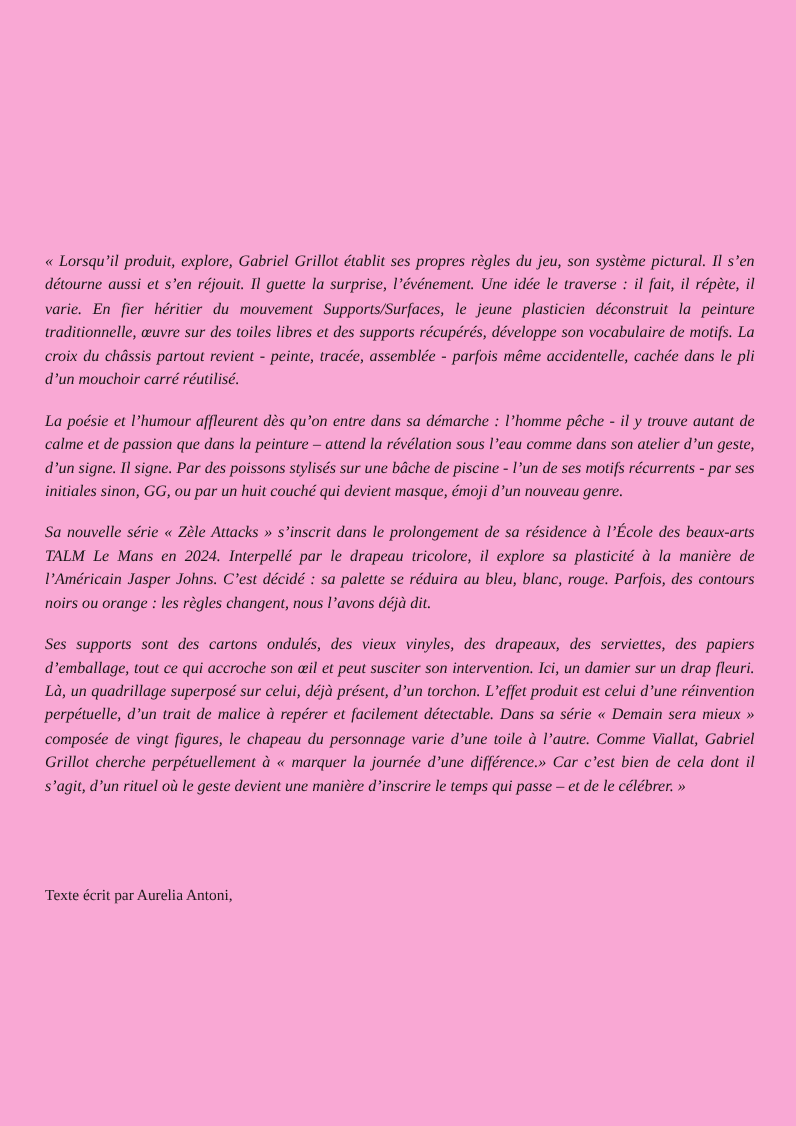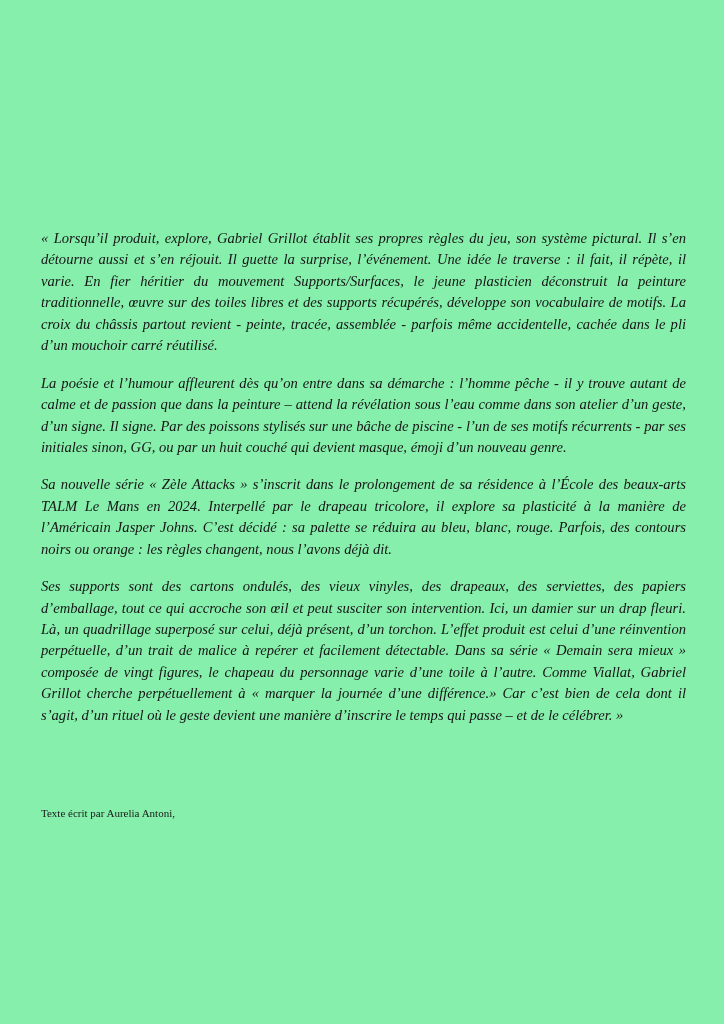--- a/index.html
+++ b/index.html
@@ -21,7 +21,7 @@
     top: 0;
     width: 724px;
     height: 1024px;
-    background: #86efac;
+    background: #f9a8d4;
   }
   .text-block {
     position: absolute;

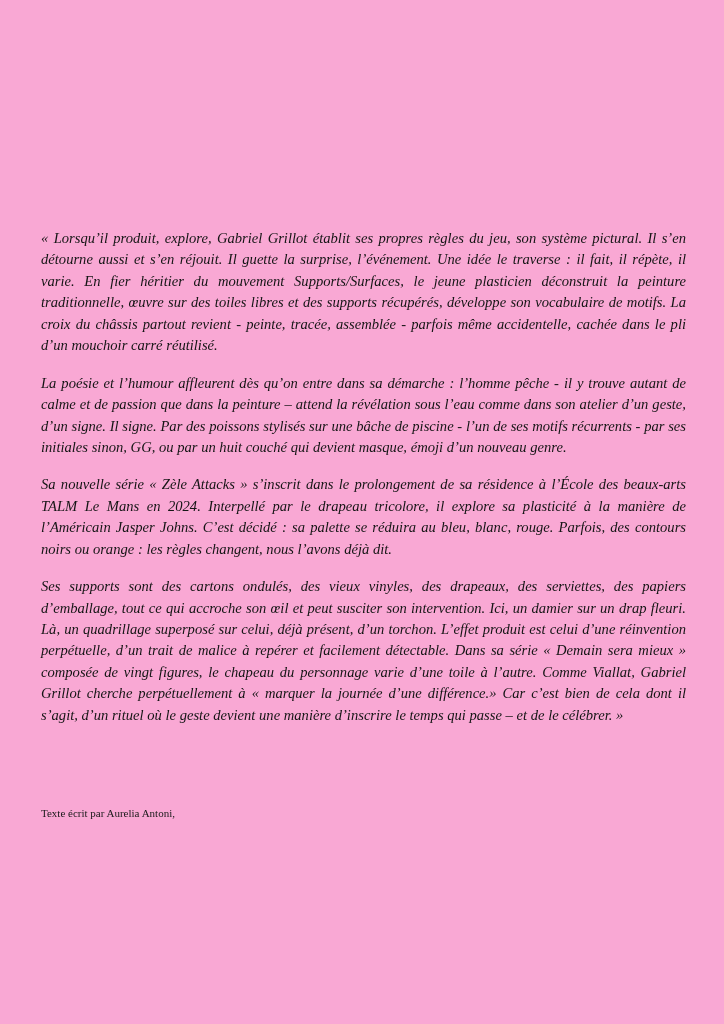--- a/index.html
+++ b/index.html
@@ -47,7 +47,7 @@
     top: 806px;
     width: 420px;
     font-style: normal;
-    font-size: 11px;
+    font-size: 14px;
     line-height: 1.32;
     color: #1a1a1a;
   }

